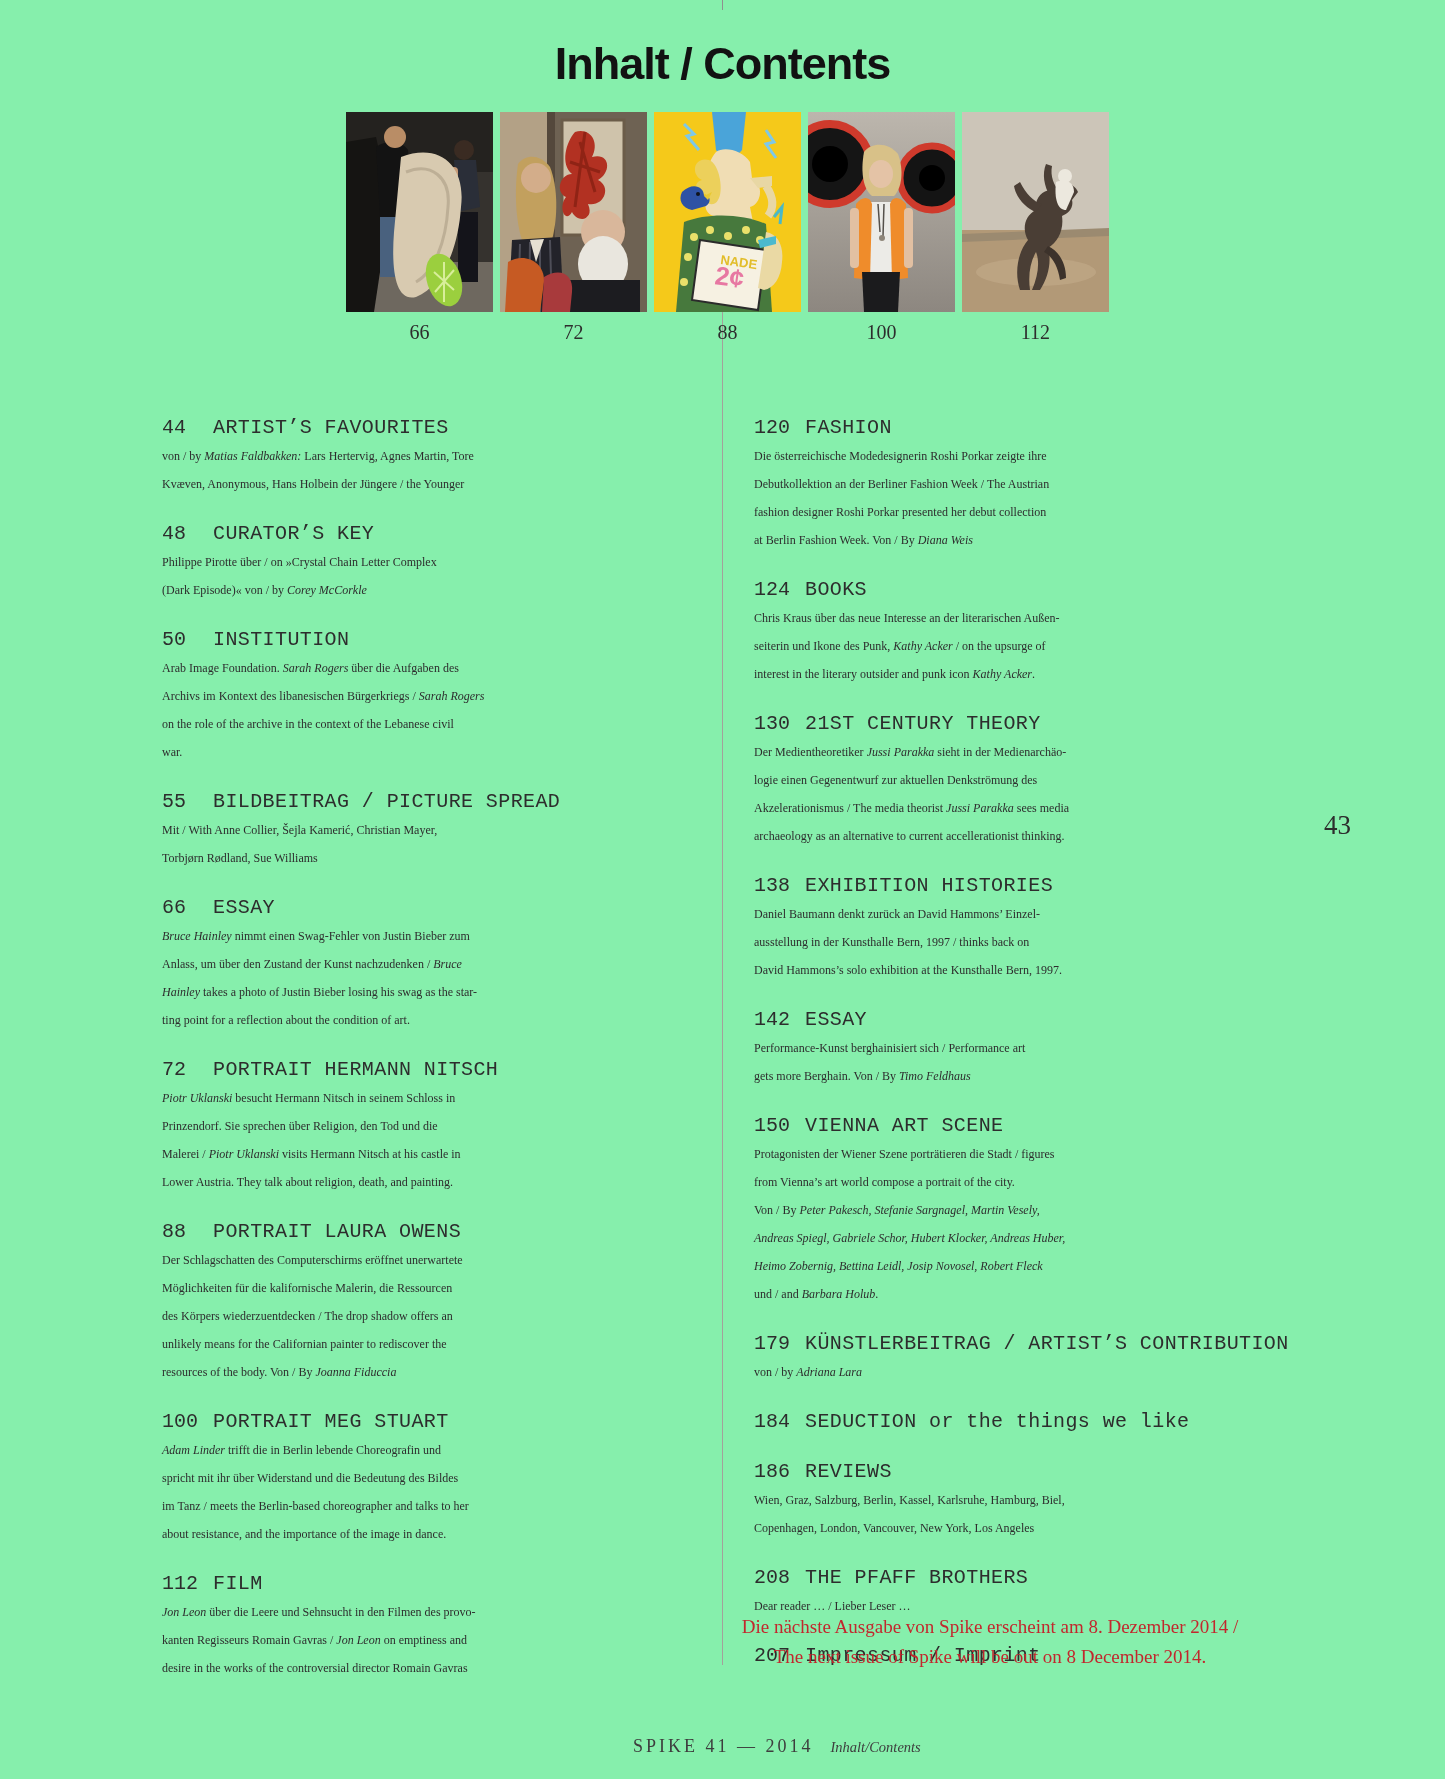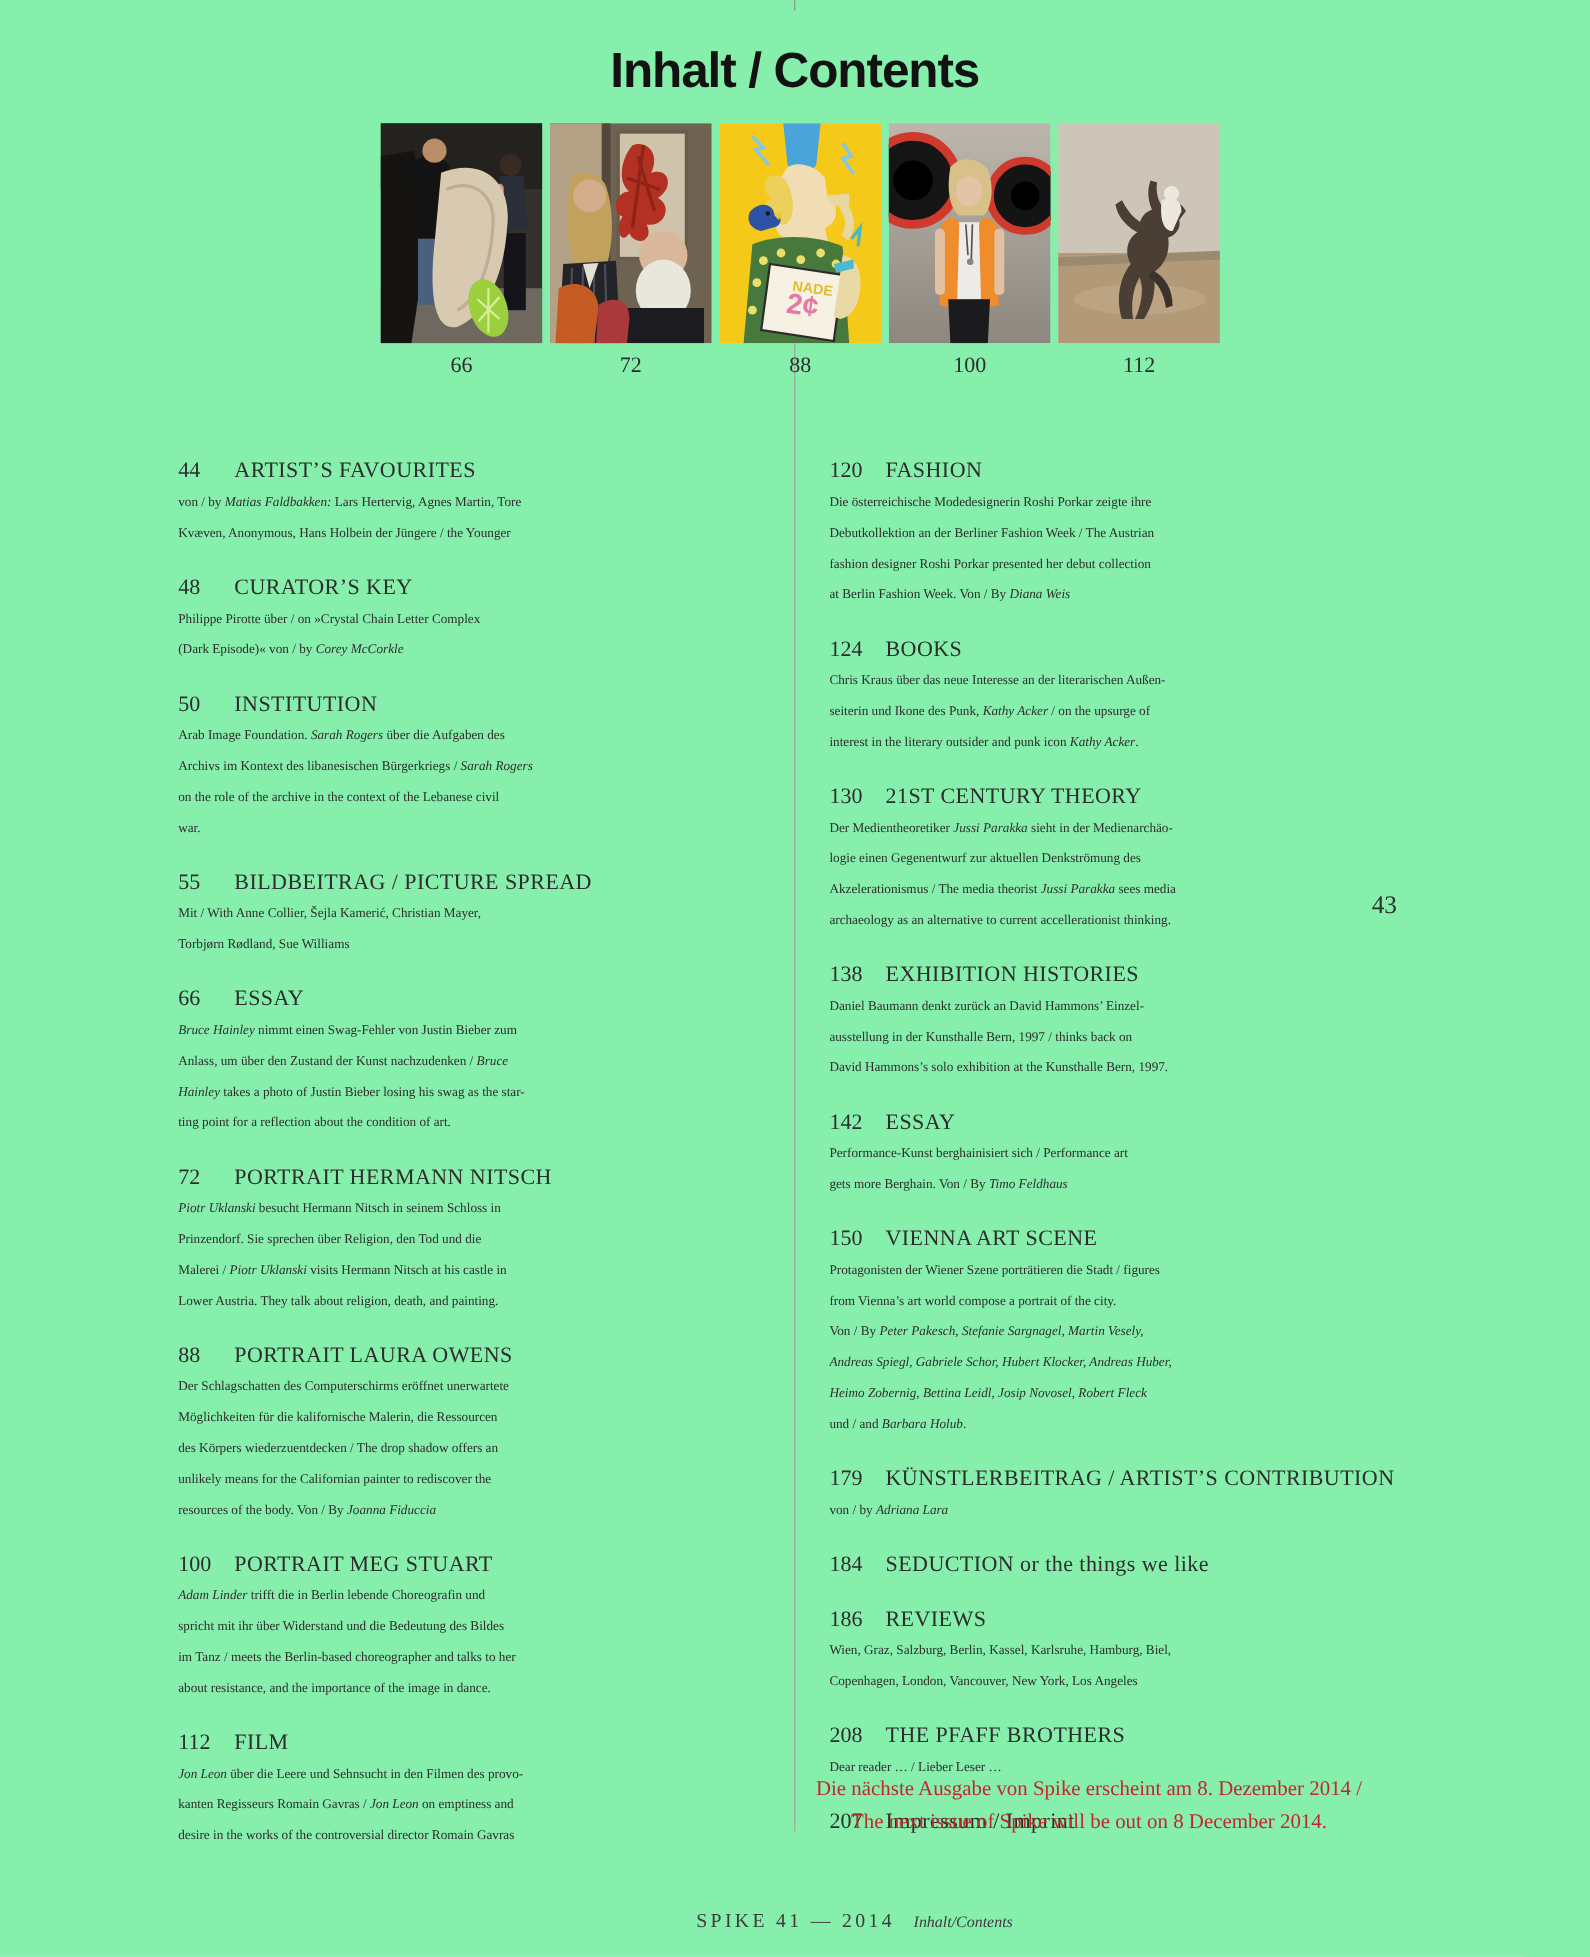--- a/index.html
+++ b/index.html
@@ -25,7 +25,7 @@
   .col-left{left:162px;width:492px;}
   .col-right{left:754px;width:522px;}
   .entry{margin-bottom:22px;}
-  .entry-head{font-size:20px;line-height:28px;letter-spacing:0.4px;white-space:nowrap;}
+  .entry-head{font-size:20px;line-height:28px;letter-spacing:0.4px;white-space:nowrap;font-family:Liberation Mono, monospace;}
   .entry-num{display:inline-block;width:51px;letter-spacing:0;}
   .entry-line{font-size:12px;line-height:28px;white-space:nowrap;}
   .entry-line em{font-style:italic;}

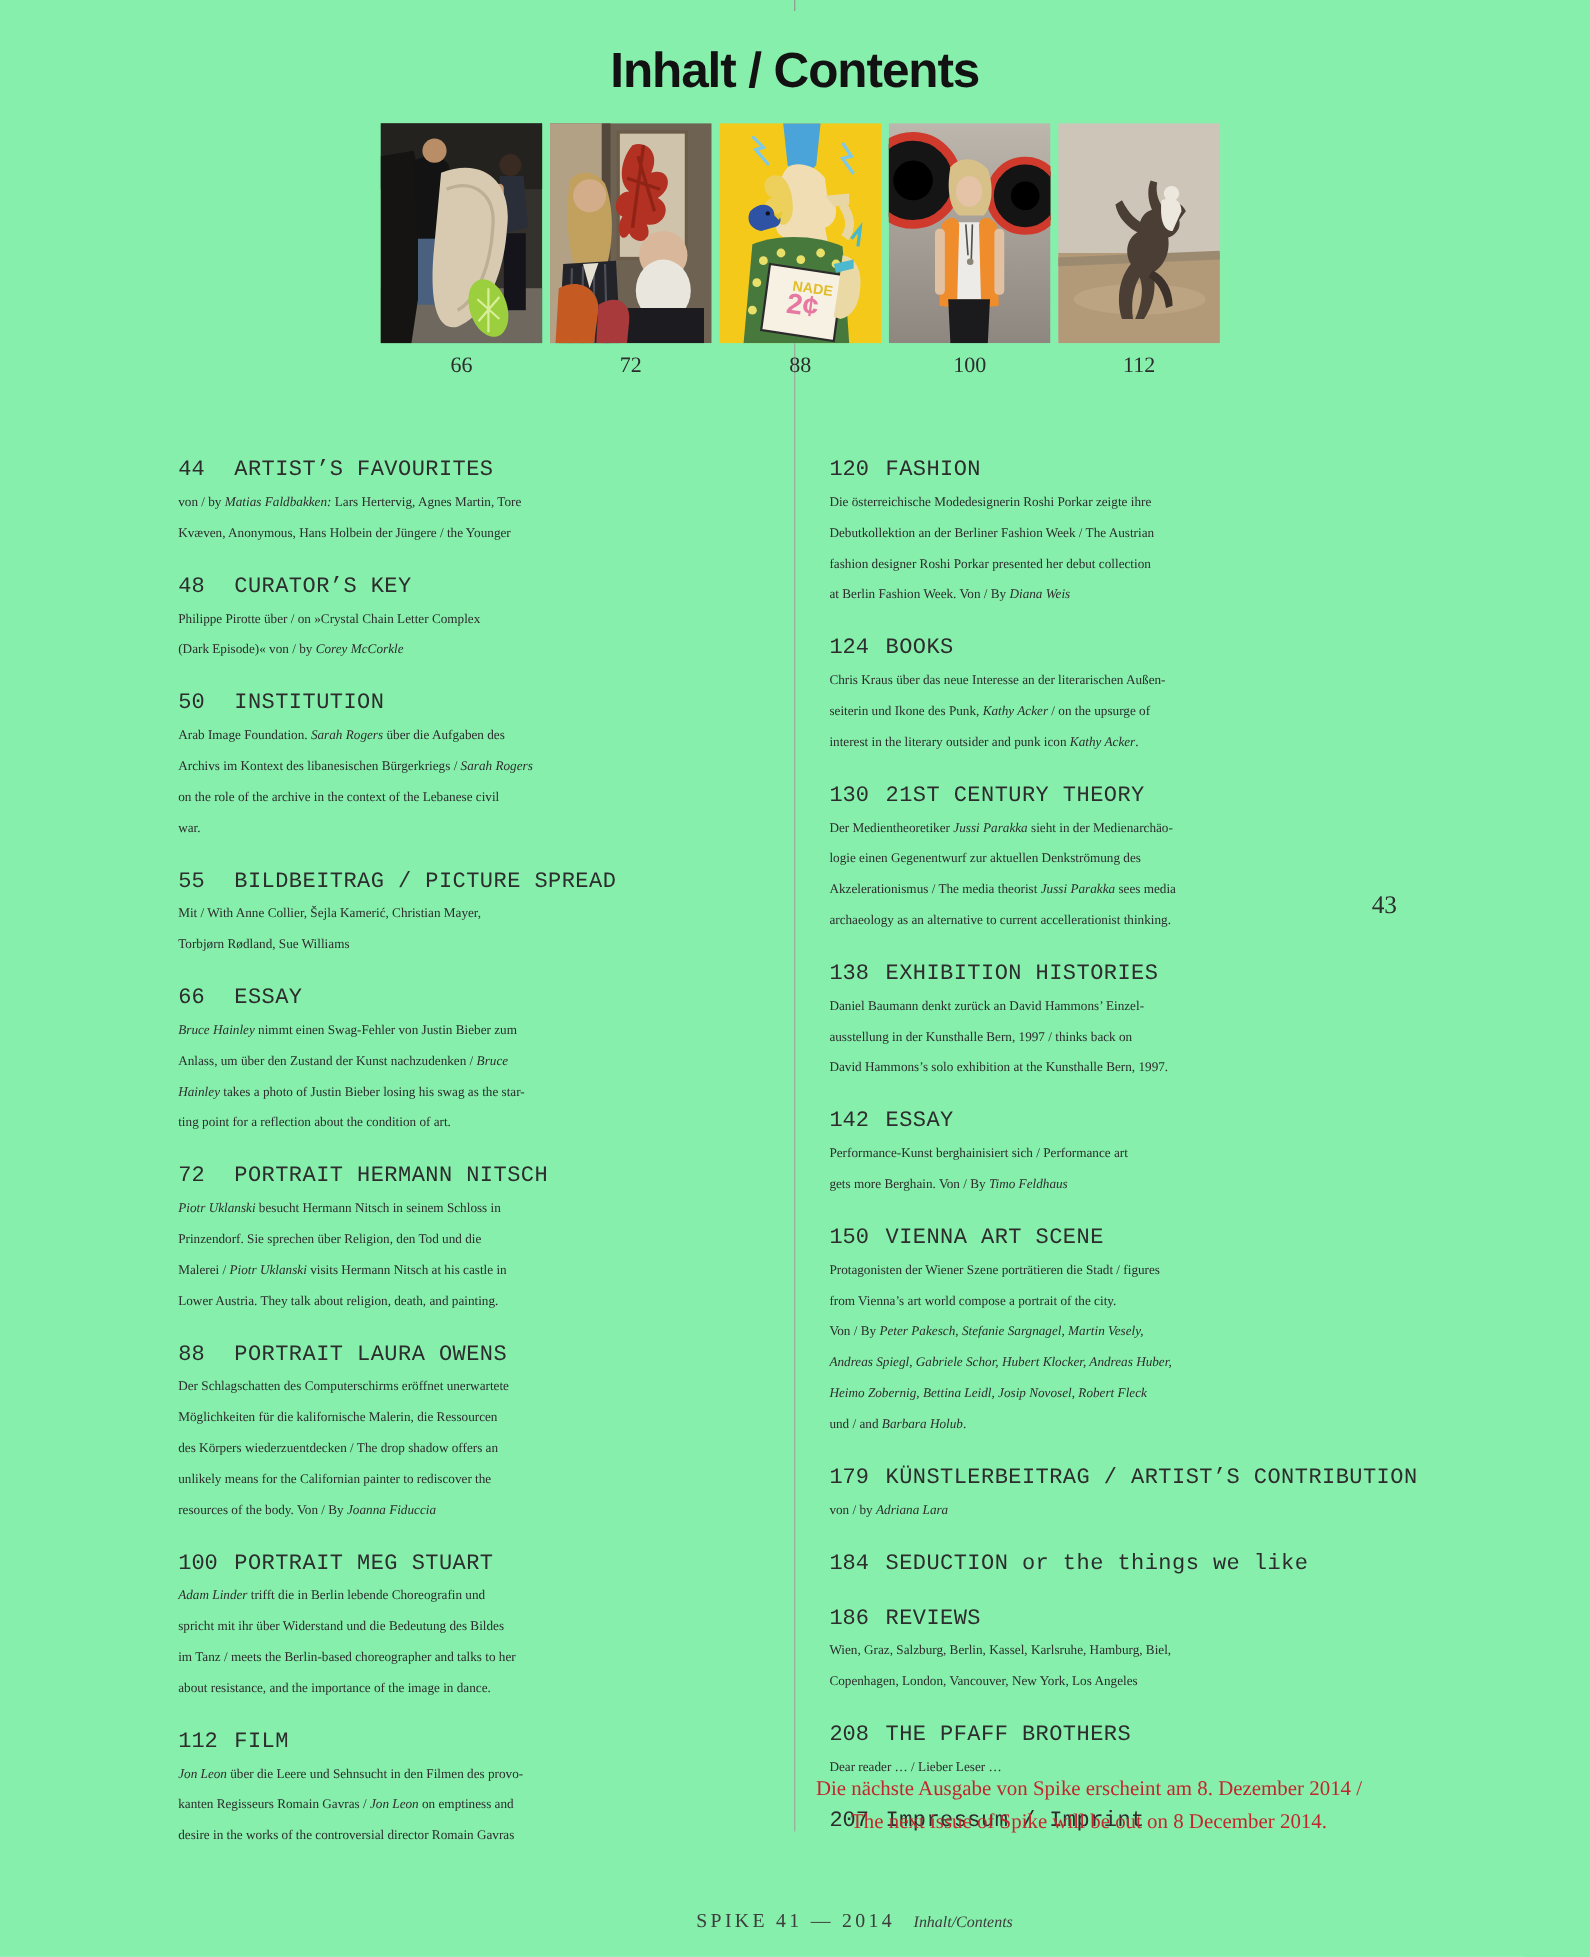--- a/index.html
+++ b/index.html
@@ -29,7 +29,7 @@
   .entry-num{display:inline-block;width:51px;letter-spacing:0;}
   .entry-line{font-size:12px;line-height:28px;white-space:nowrap;}
   .entry-line em{font-style:italic;}
-  .page-num{position:absolute;left:1247px;top:810px;font-size:23px;color:#2d2d2d;}
+  .page-num{position:absolute;left:1324px;top:810px;font-size:27px;color:#2d2d2d;}
   .footer-left{
     position:absolute;left:633px;top:1736px;display:flex;align-items:baseline;gap:17px;
   }

